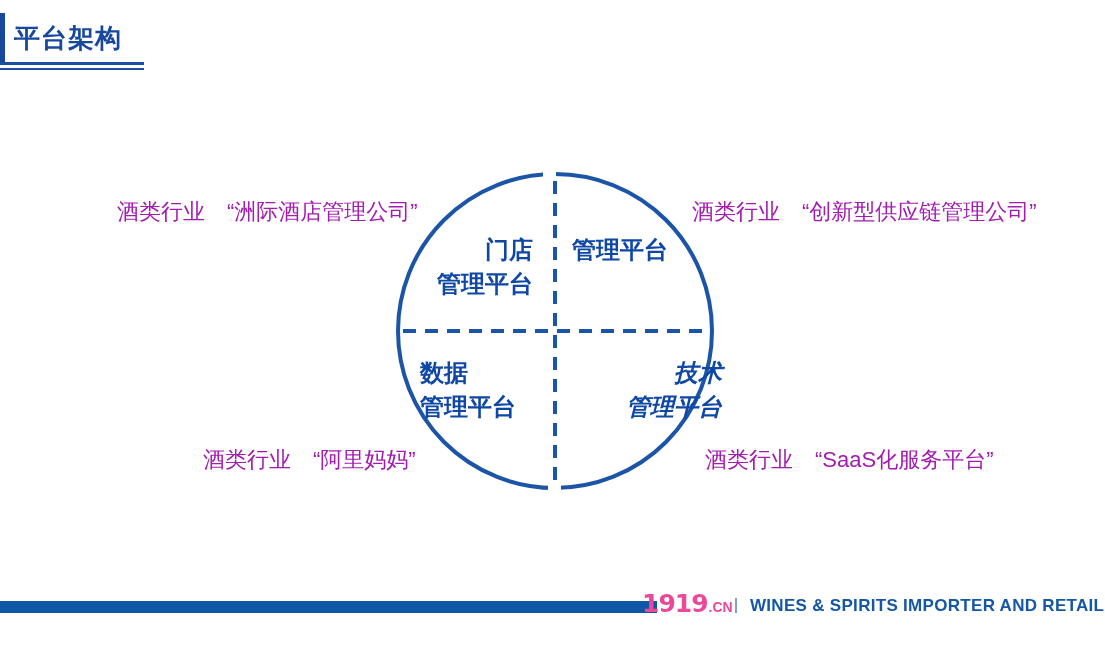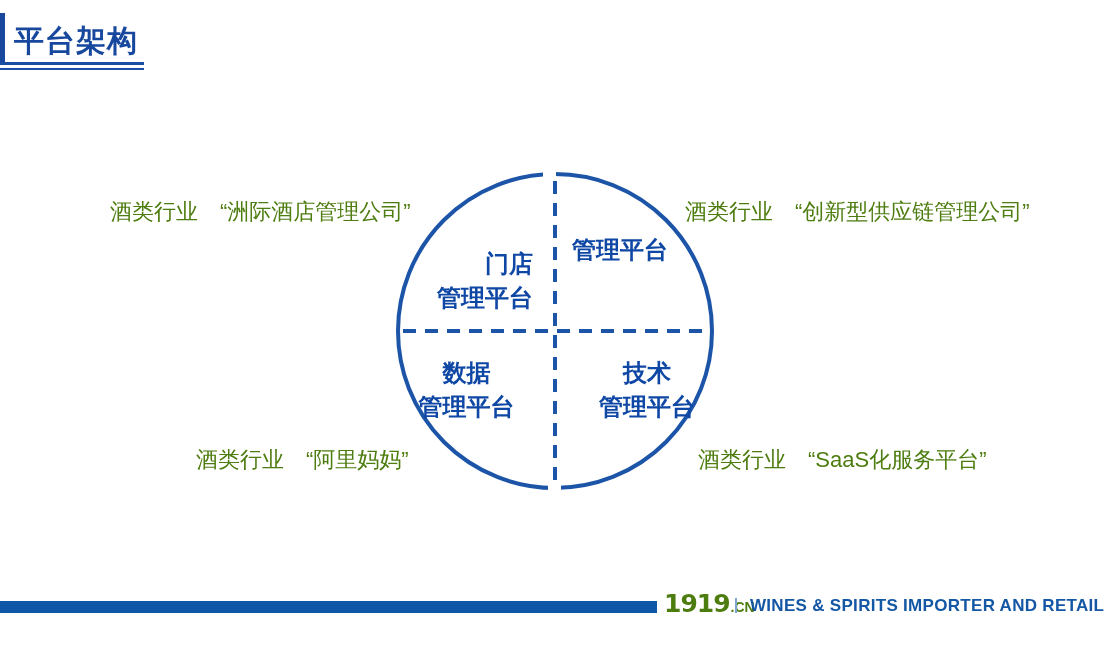--- a/index.html
+++ b/index.html
@@ -18,7 +18,7 @@
   }
   .page-title {
     position: absolute; left: 14px; top: 21px;
-    font-size: 30px; font-weight: 700; color: #17489E;
+    font-size: 26px; font-weight: 700; color: #17489E;
     letter-spacing: 1px; white-space: nowrap;
   }
   .title-underline {

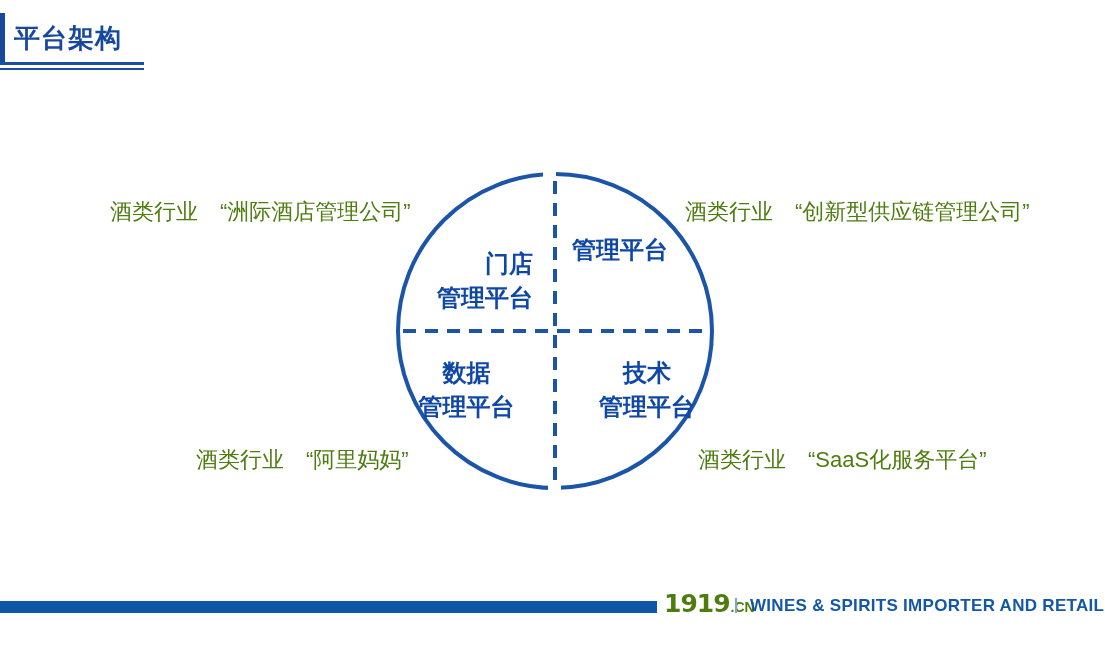--- a/index.html
+++ b/index.html
@@ -43,8 +43,9 @@
 
   .outer-label {
     position: absolute;
-    font-size: 22px; font-weight: 500; color: #4d7c0f;
+    font-size: 22px; font-weight: 500; color: #a21caf;
     white-space: nowrap;
+    margin-left: 7px;
   }
   .lbl-tl { left: 110px; top: 197px; }
   .lbl-tr { left: 685px; top: 197px; }

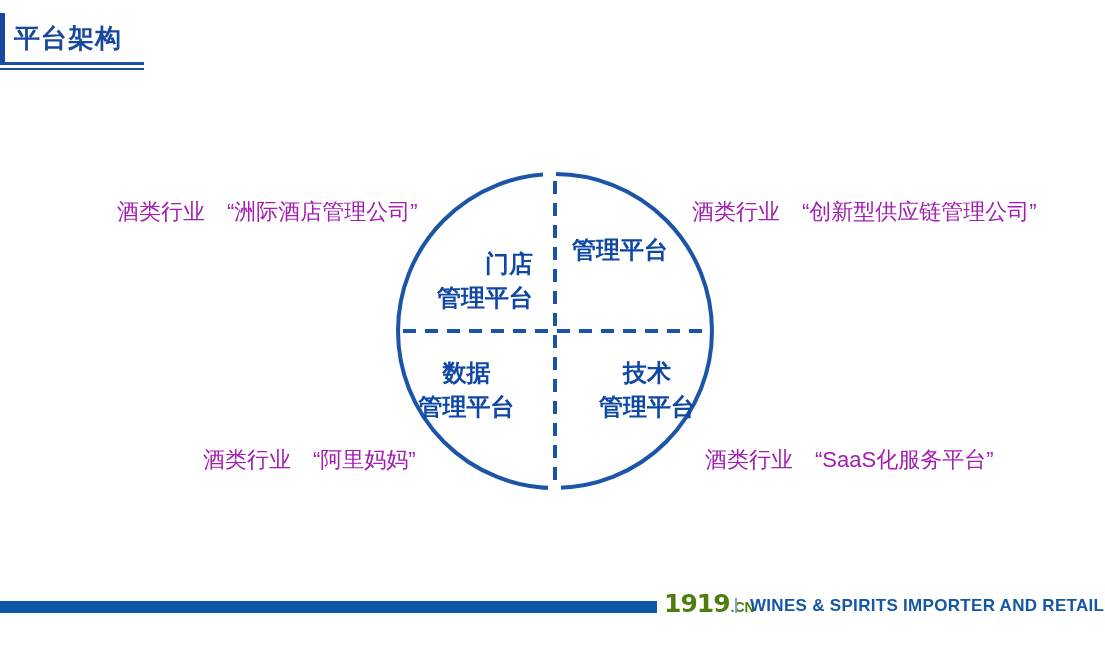--- a/index.html
+++ b/index.html
@@ -35,7 +35,7 @@
     font-size: 24px; font-weight: 700; color: #0F47A5;
     line-height: 34px; white-space: nowrap;
   }
-  .q-tl { left: 400px; top: 247px; width: 133px; text-align: right; }
+  .q-tl { left: 400px; top: 233px; width: 133px; text-align: right; }
   .q-tr { left: 572px; top: 233px; width: 150px; text-align: left; }
   .q-bl { left: 400px; top: 356px; width: 133px; text-align: center; }
   .q-br { left: 572px; top: 356px; width: 150px; text-align: center; }

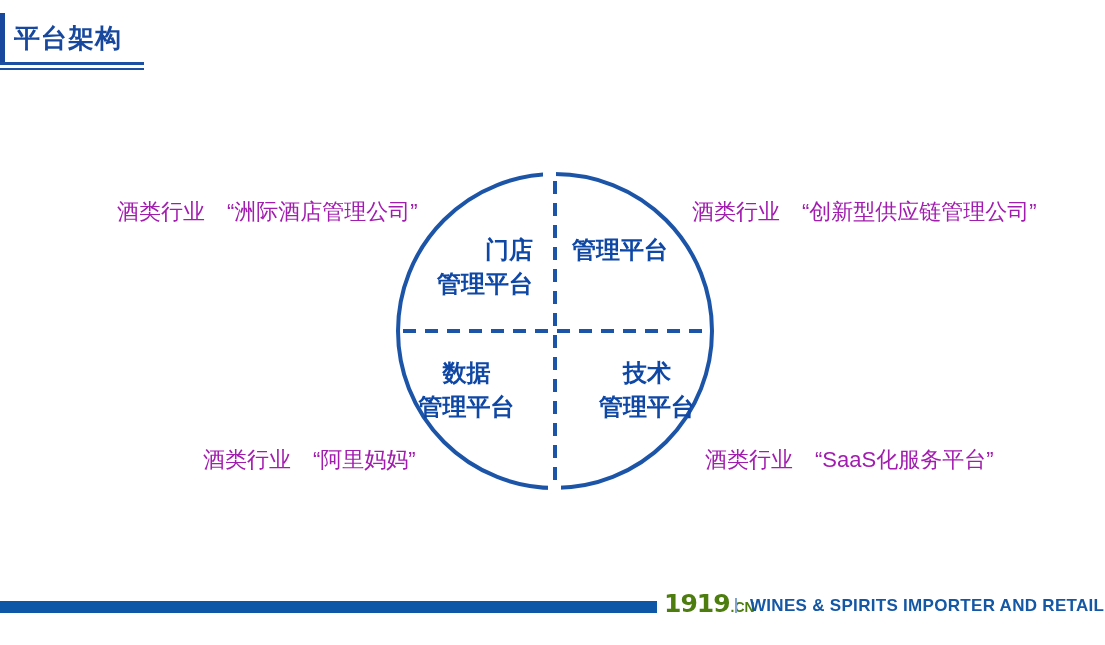--- a/index.html
+++ b/index.html
@@ -37,7 +37,7 @@
   }
   .q-tl { left: 400px; top: 233px; width: 133px; text-align: right; }
   .q-tr { left: 572px; top: 233px; width: 150px; text-align: left; }
-  .q-bl { left: 400px; top: 356px; width: 133px; text-align: center; }
+  .q-bl { left: 420px; top: 356px; width: 133px; text-align: left; }
   .q-br { left: 572px; top: 356px; width: 150px; text-align: center; }
   .quadrant-text span { display: block; }
 

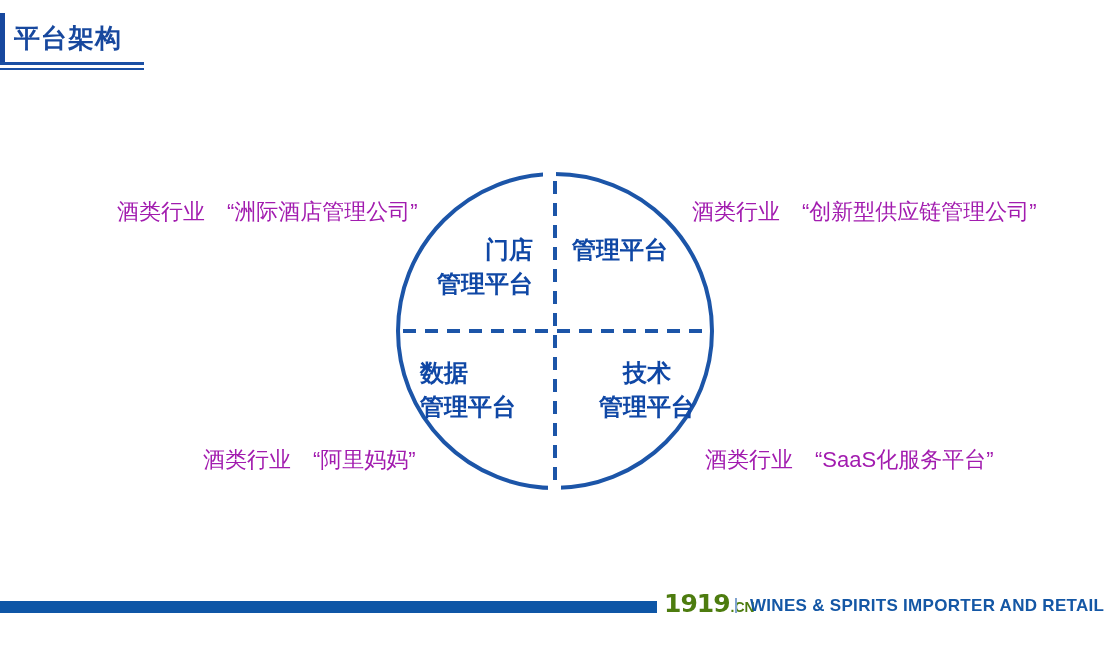--- a/index.html
+++ b/index.html
@@ -38,7 +38,7 @@
   .q-tl { left: 400px; top: 233px; width: 133px; text-align: right; }
   .q-tr { left: 572px; top: 233px; width: 150px; text-align: left; }
   .q-bl { left: 420px; top: 356px; width: 133px; text-align: left; }
-  .q-br { left: 572px; top: 356px; width: 150px; text-align: center; }
+  .q-br { left: 572px; top: 356px; width: 150px; text-align: right; font-style: italic; }
   .quadrant-text span { display: block; }
 
   .outer-label {

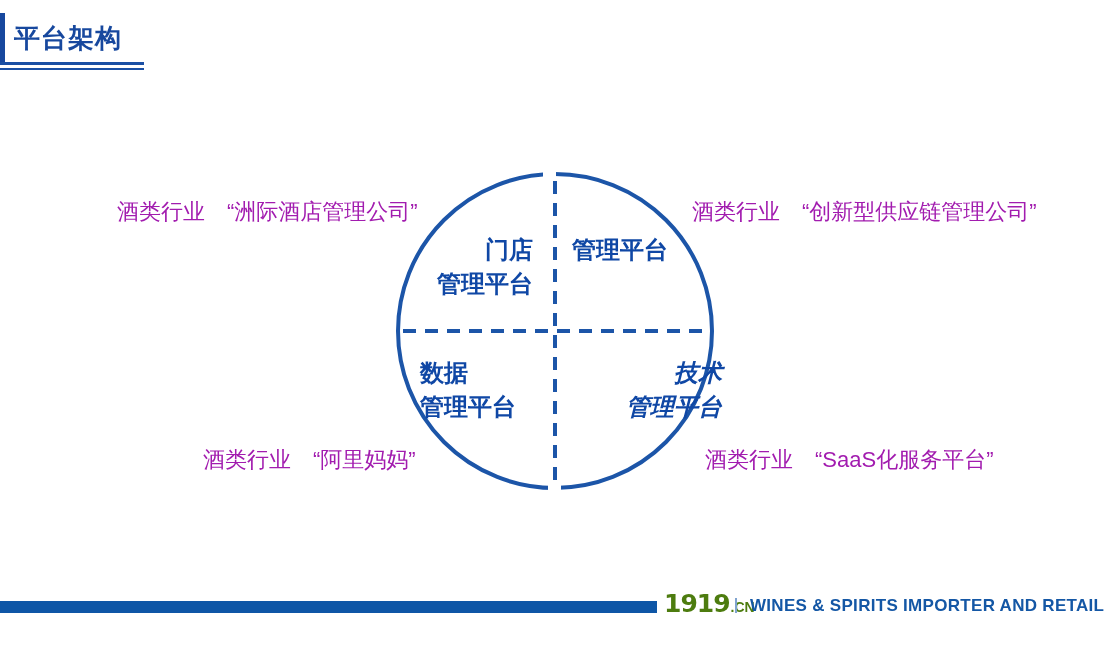--- a/index.html
+++ b/index.html
@@ -58,9 +58,9 @@
     width: 657px; height: 12px; background: #0E56A6;
   }
   .footer-logo {
-    position: absolute; left: 664px; top: 589px;
+    position: absolute; left: 642px; top: 589px;
     display: flex; align-items: baseline;
-    color: #4d7c0f; white-space: nowrap;
+    color: #ec4899; white-space: nowrap;
   }
   .footer-logo .logo-main {
     font-family: "DejaVu Sans", "Liberation Sans", sans-serif;

